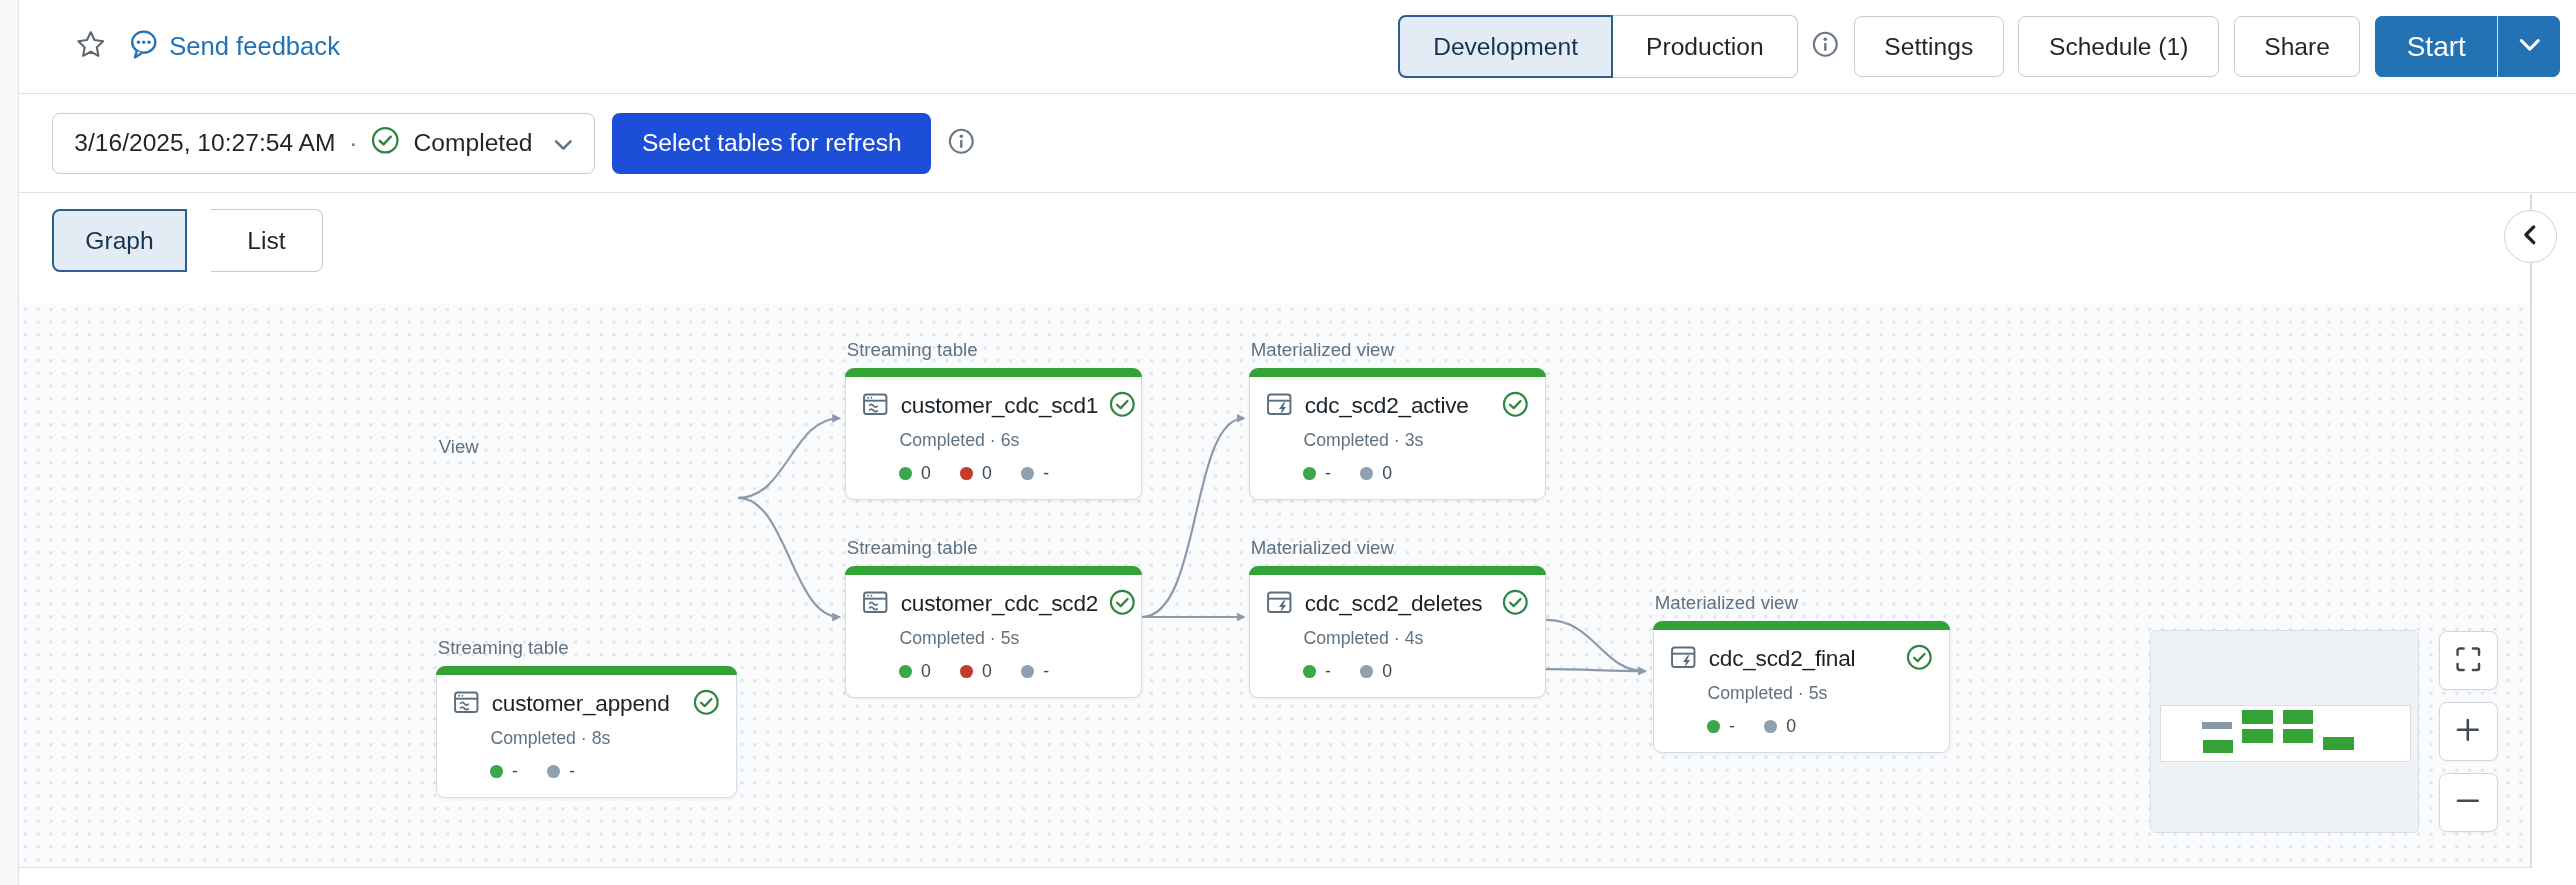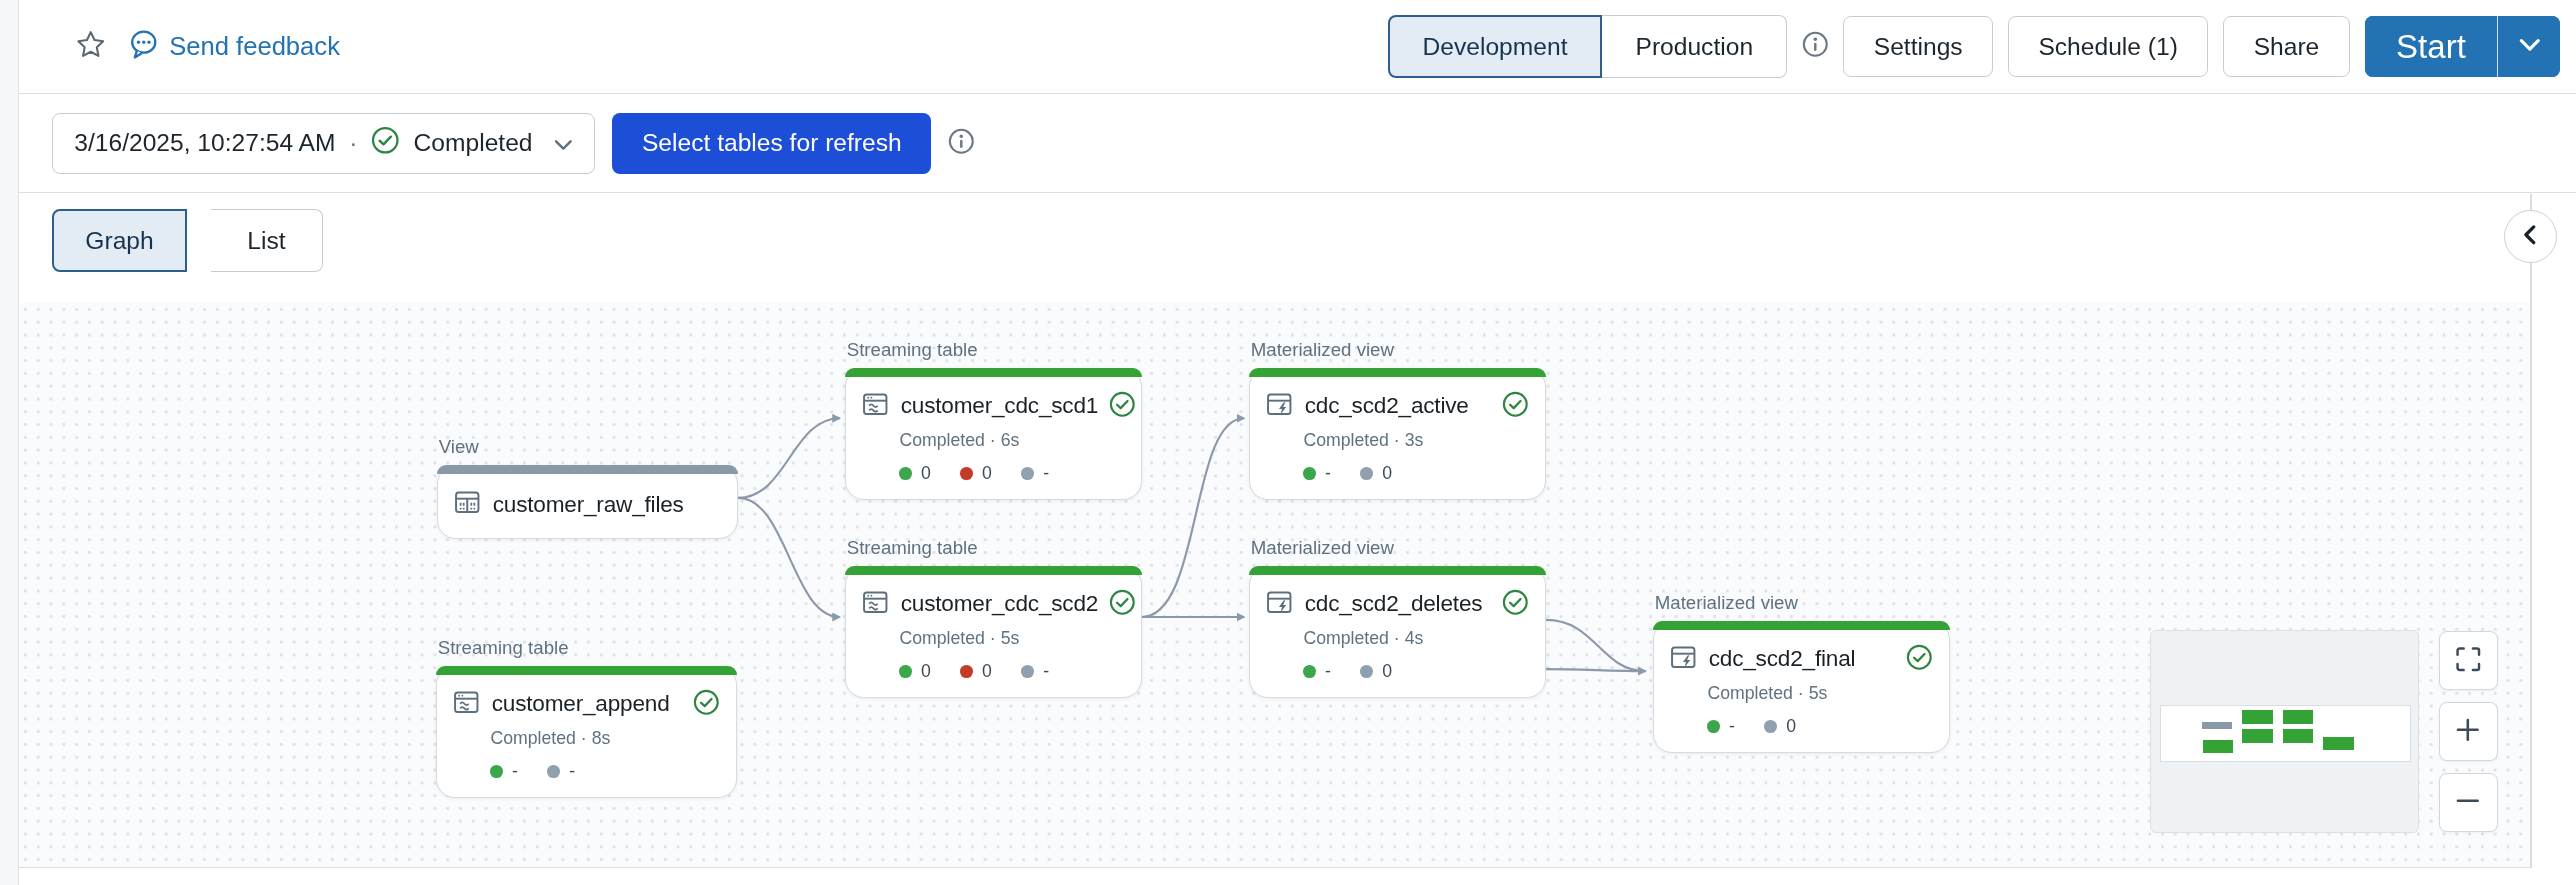--- a/index.html
+++ b/index.html
@@ -33,7 +33,7 @@
   .seg .seg-off { background:#fff; border:1.5px solid #C5CCD3; border-left:none; color:#1D262D;
                   border-radius:0 7.9px 7.9px 0; font-size:24.6px; padding:0 33px; cursor:pointer; font-family:inherit; }
   .start-split { display:flex; height:61px; background:#2272B4; border-radius:7.9px; overflow:hidden; cursor:pointer; }
-  .start-main { color:#fff; font-size:33px; padding:0 31.5px; display:flex; align-items:center;
+  .start-main { color:#fff; font-size:28px; padding:0 31.5px; display:flex; align-items:center;
                 background:#2272B4; border:none; cursor:pointer; font-family:inherit; }
   .start-caret { width:63px; display:flex; align-items:center; justify-content:center;
                  border-left:1.5px solid rgba(255,255,255,0.8); background:#2272B4; border-top:none;

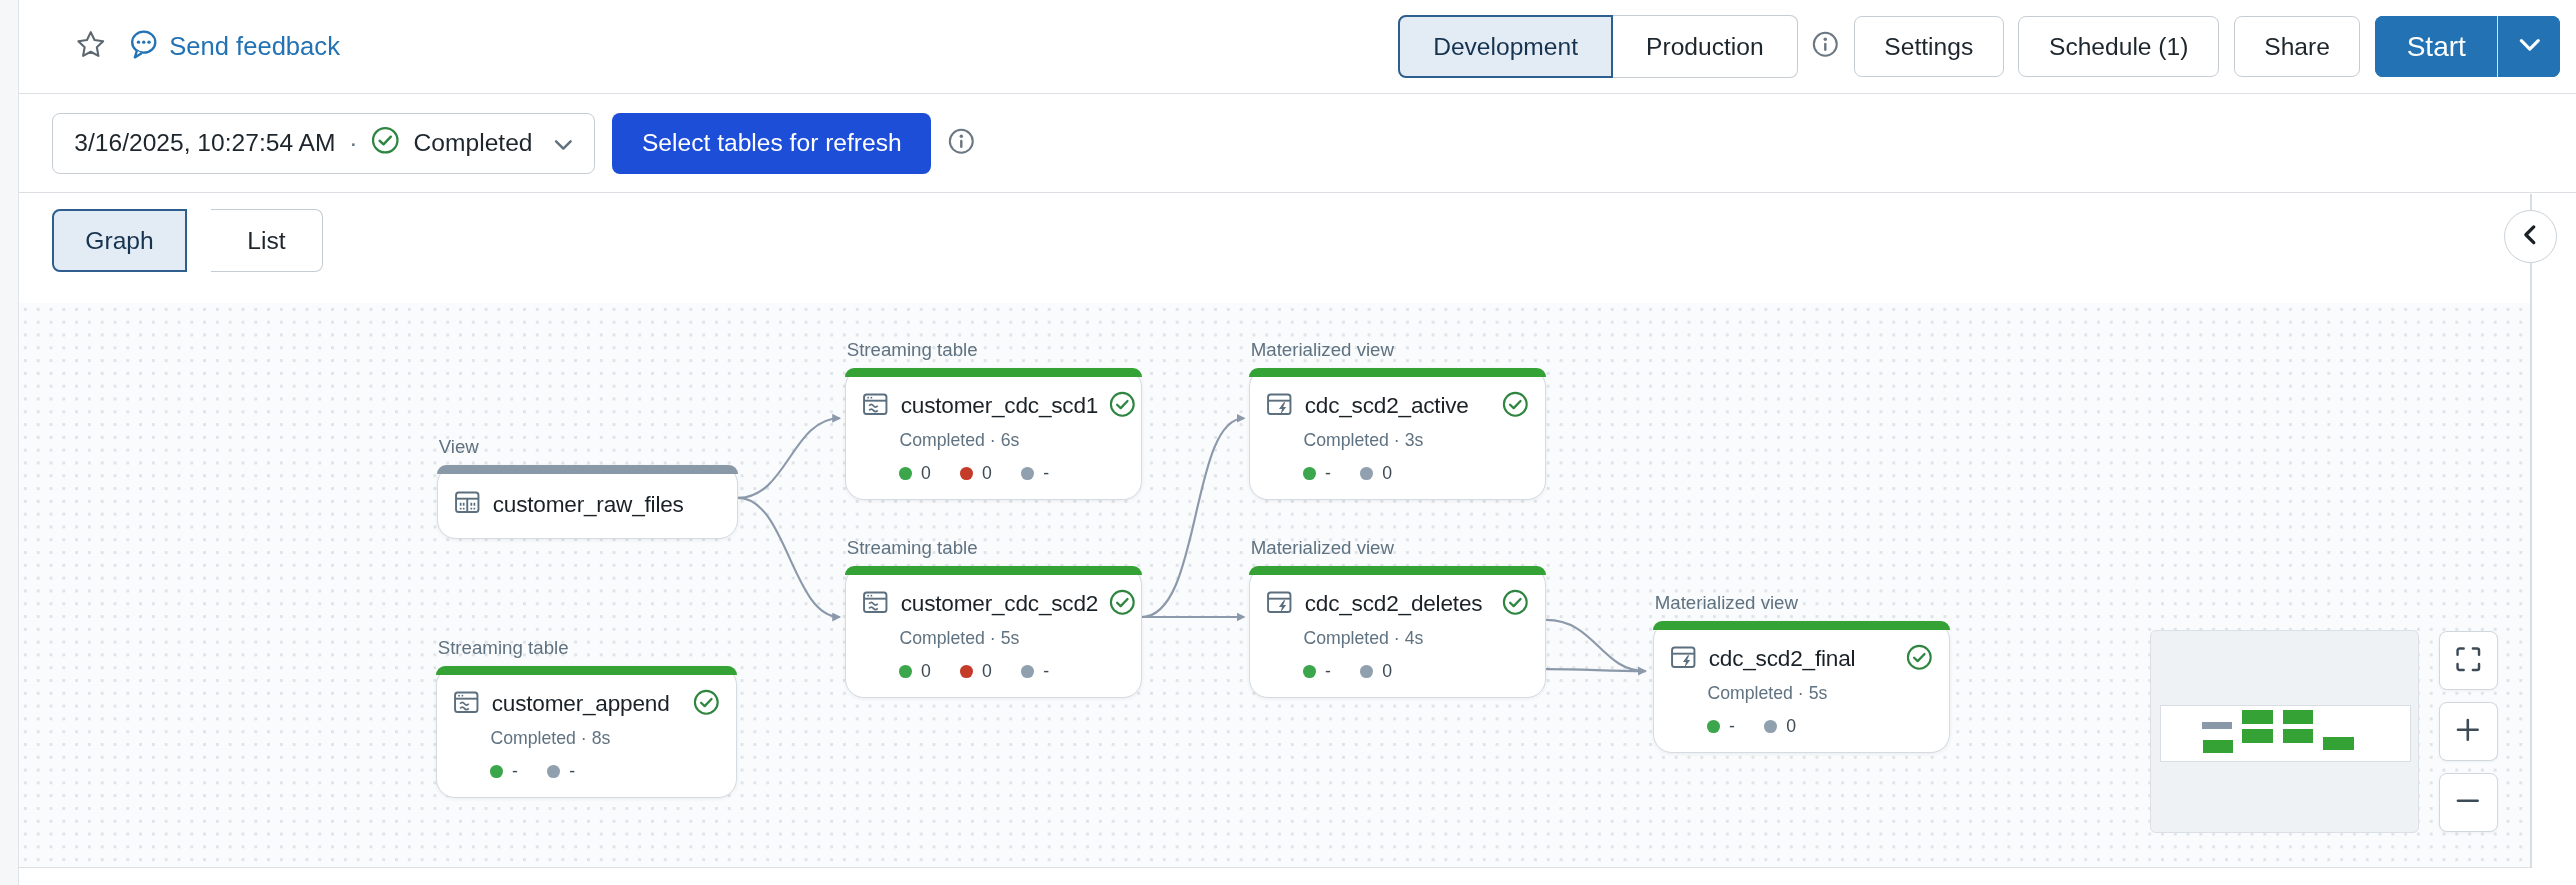--- a/index.html
+++ b/index.html
@@ -65,7 +65,7 @@
 
   .node-wrap { position:absolute; }
   .type-label { font-size:18.7px; color:#5F7281; margin:0 0 6.9px 2px; }
-  .node { position:relative; width:297px; background:#fff; border:1px solid #D4DBE2; border-radius:19px;
+  .node { position:relative; width:297px; background:#fff; border:1px solid #D4DBE2; border-radius:9px;
           box-shadow:0 1px 3.9px rgba(40,50,60,0.08); cursor:pointer; }
   .node.wide { width:301px; }
   .node-bar { position:absolute; top:-1px; left:-1px; right:-1px; height:8.9px;

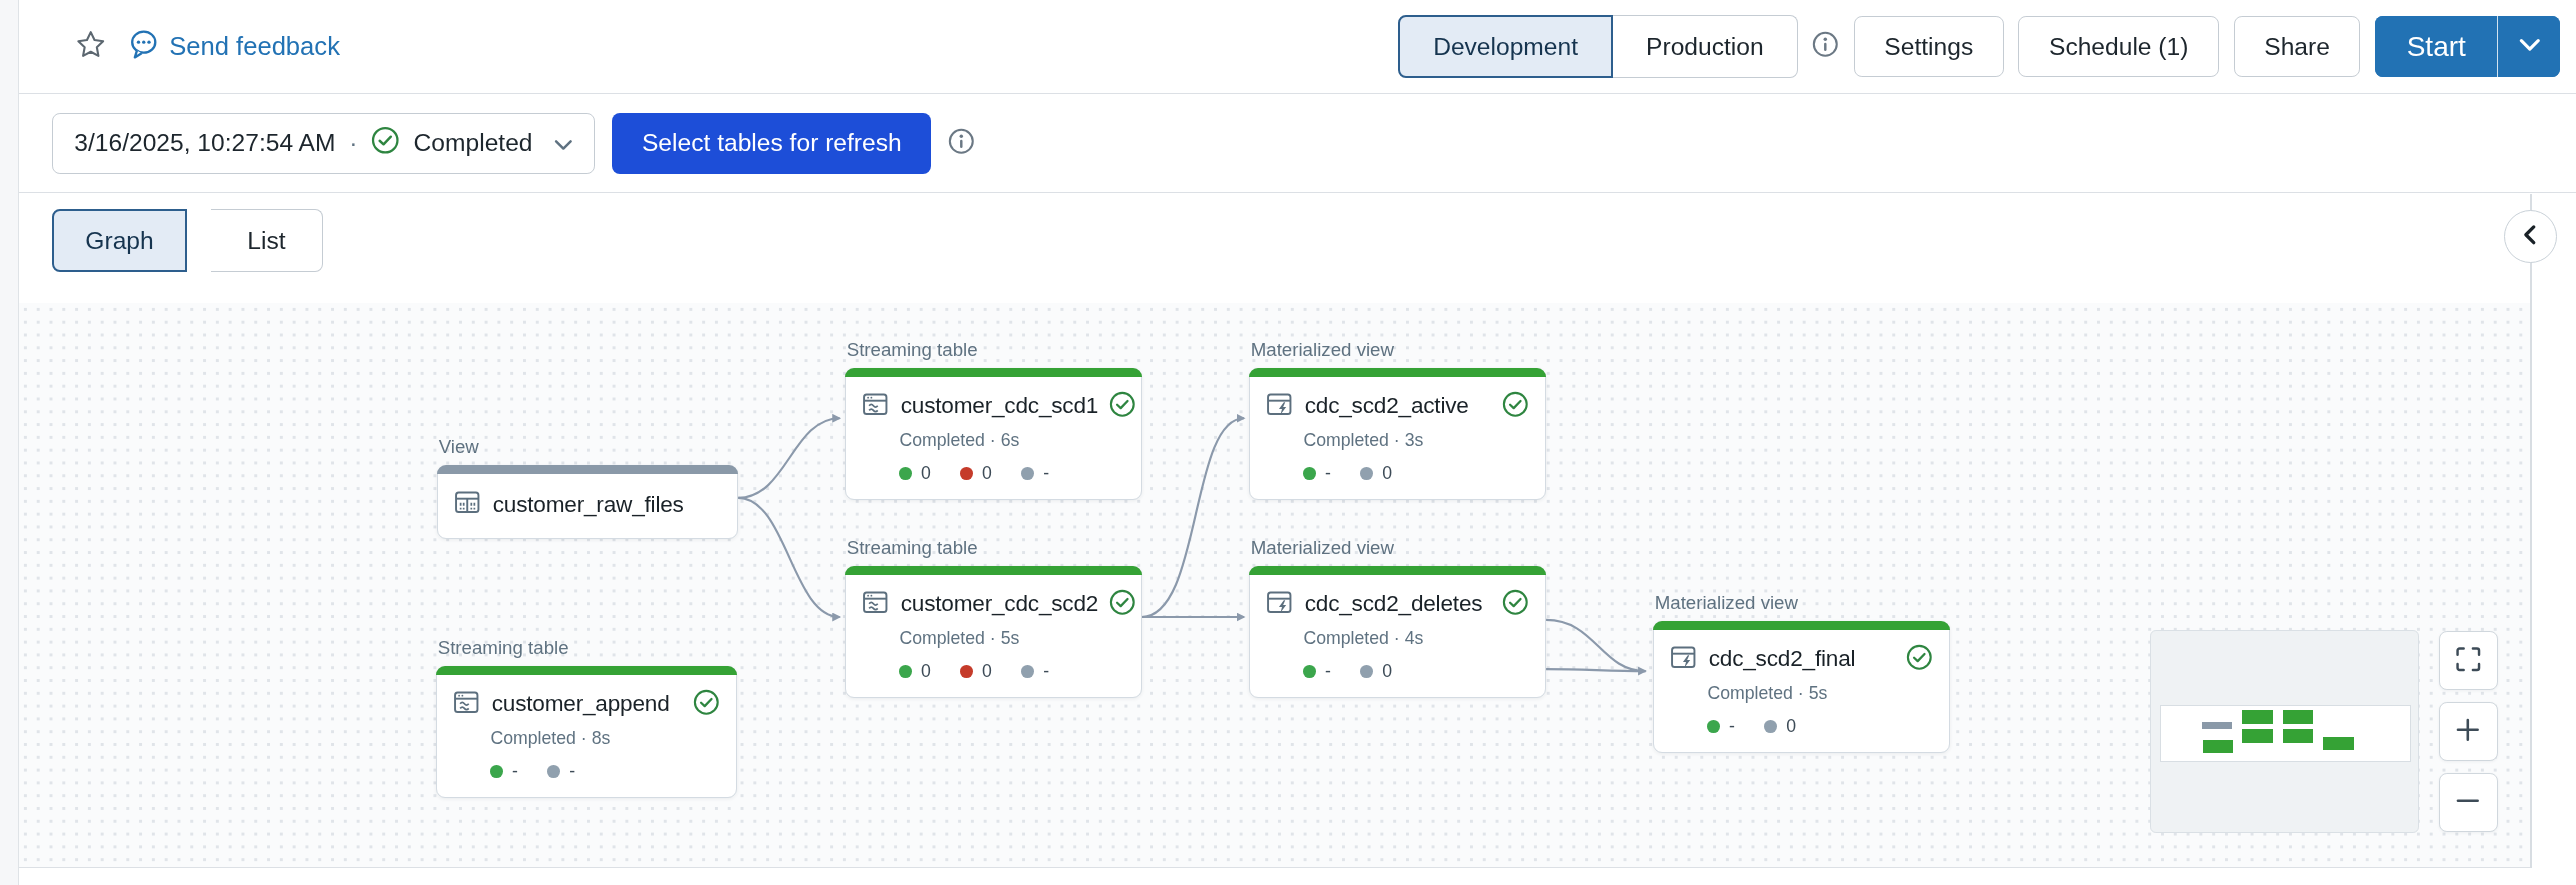--- a/index.html
+++ b/index.html
@@ -215,23 +215,6 @@
 
     <div class="node-wrap" style="left:418px; top:133px;">
       <div class="type-label">View</div>
-      <div class="node wide">
-        <div class="node-bar gray"></div>
-        <div class="node-body slim">
-          <div class="node-row1">
-            <span>
-              <svg width="28.5" height="28.5" viewBox="0 0 28 28" fill="none" stroke="#5C6F7E" stroke-width="1.9">
-                <rect x="3" y="4.5" width="22" height="19" rx="2.5"></rect>
-                <path d="M3 10.5 H25"></path>
-                  <path d="M14 10.5 V23.5"></path>
-                <path d="M7.5 14.5 v3 M10.5 14.5 v3 M18 14.5 v3 M21 14.5 v3" stroke-width="1.7"></path>
-                <path d="M7.5 19.5 v1.5 M10.5 19.5 v1.5 M18 19.5 v1.5 M21 19.5 v1.5" stroke-width="1.7"></path>
-              </svg>
-            </span>
-            <span class="node-name">customer_raw_files</span>
-          </div>
-        </div>
-      </div>
     </div>
 
     <div class="node-wrap" style="left:826px; top:36px;">

